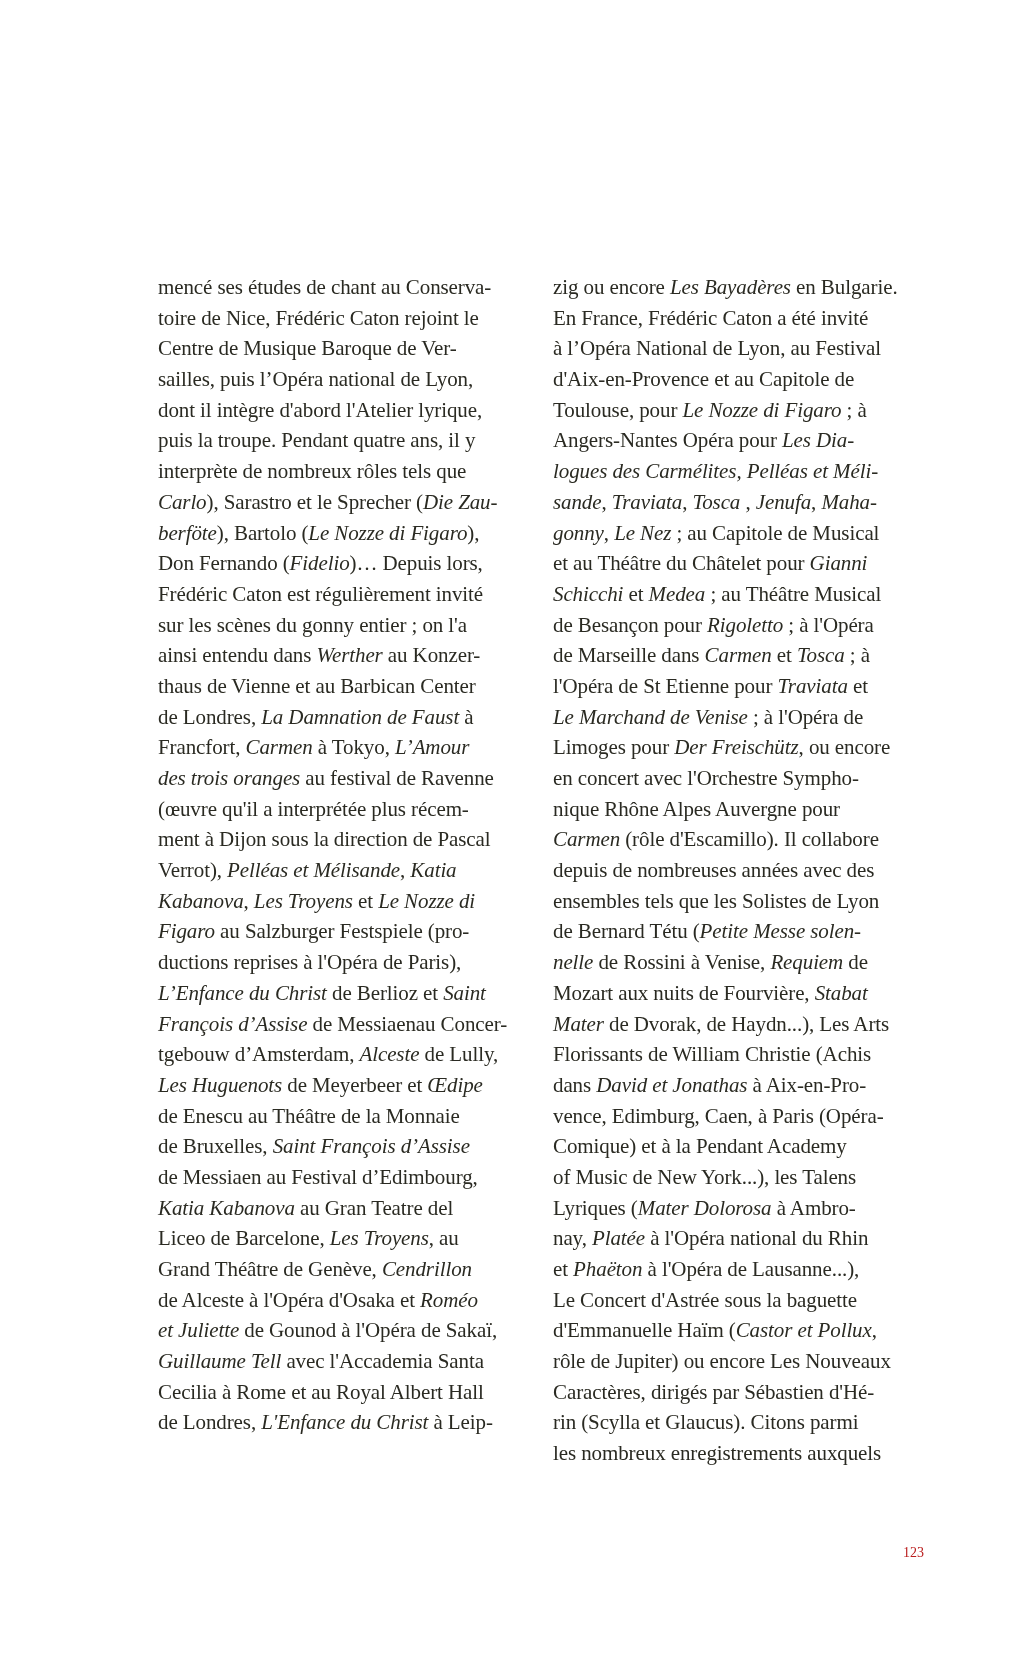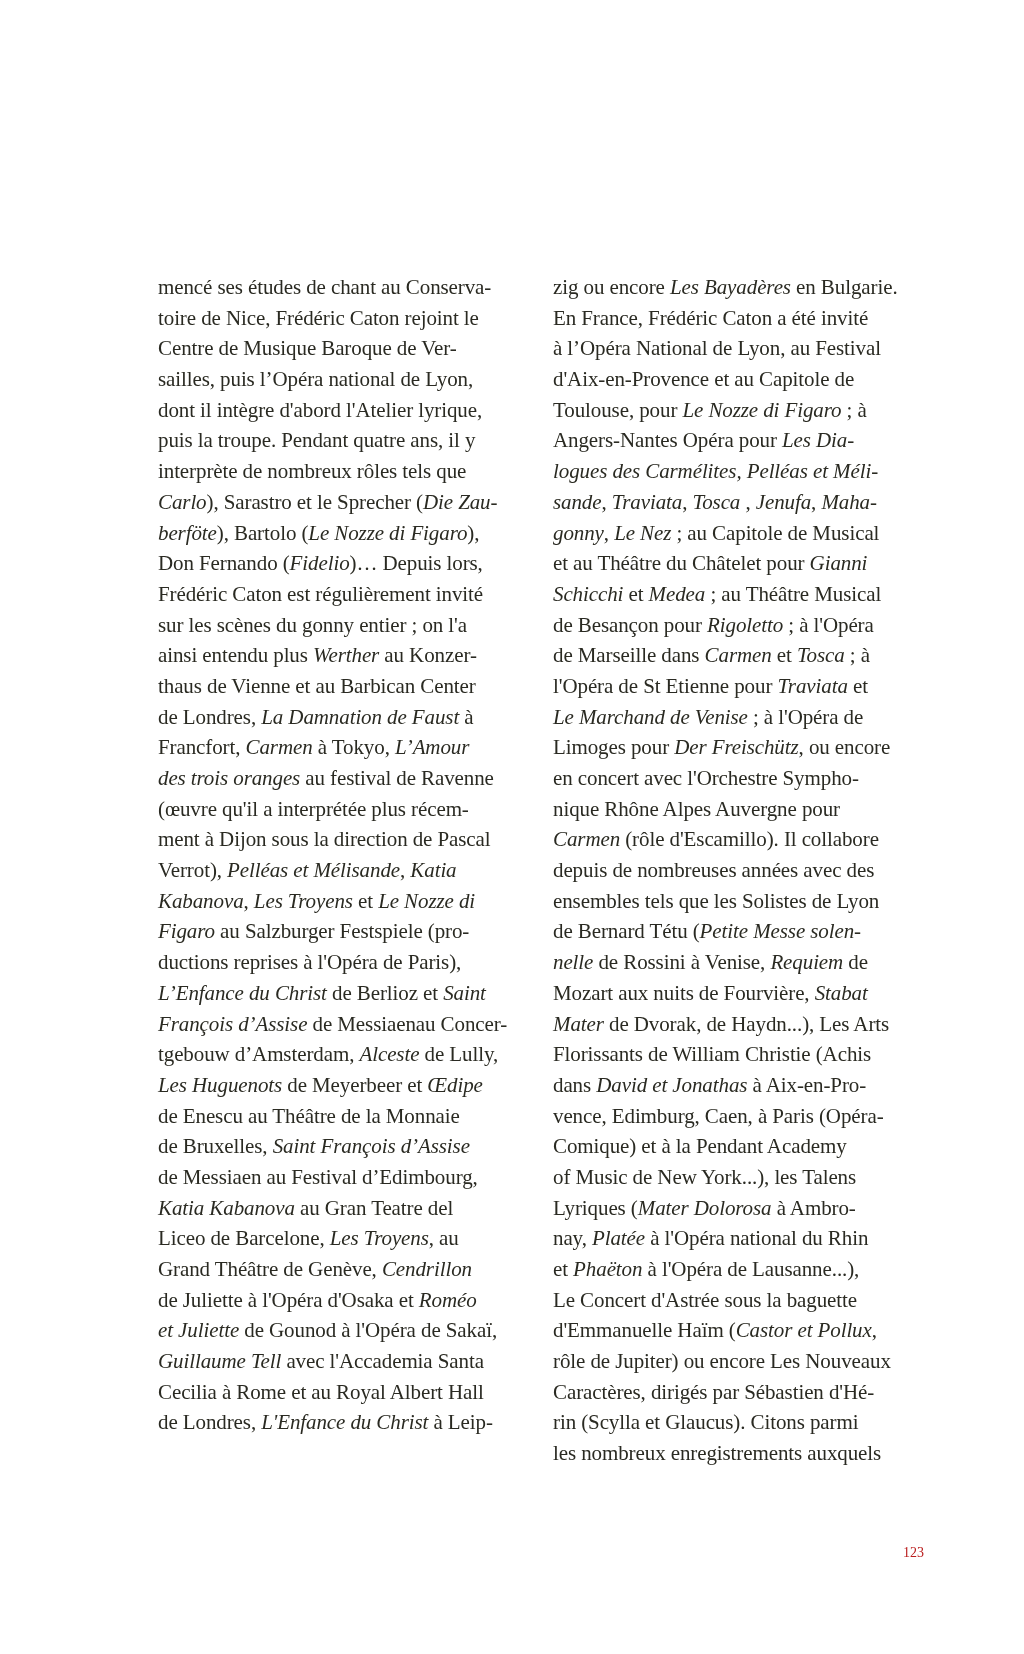--- a/index.html
+++ b/index.html
@@ -29,7 +29,7 @@
       <div class="line"><span>Don Fernando (</span><i>Fidelio</i><span>)… Depuis lors,</span></div>
       <div class="line"><span>Frédéric Caton est régulièrement invité</span></div>
       <div class="line"><span>sur les scènes du gonny entier ; on l'a</span></div>
-      <div class="line"><span>ainsi entendu plus </span><i>Werther</i><span> au Konzer-</span></div>
+      <div class="line"><span>ainsi entendu dans </span><i>Werther</i><span> au Konzer-</span></div>
       <div class="line"><span>thaus de Vienne et au Barbican Center</span></div>
       <div class="line"><span>de Londres, </span><i>La Damnation de Faust</i><span> à</span></div>
       <div class="line"><span>Francfort, </span><i>Carmen</i><span> à Tokyo, </span><i>L’Amour</i></div>

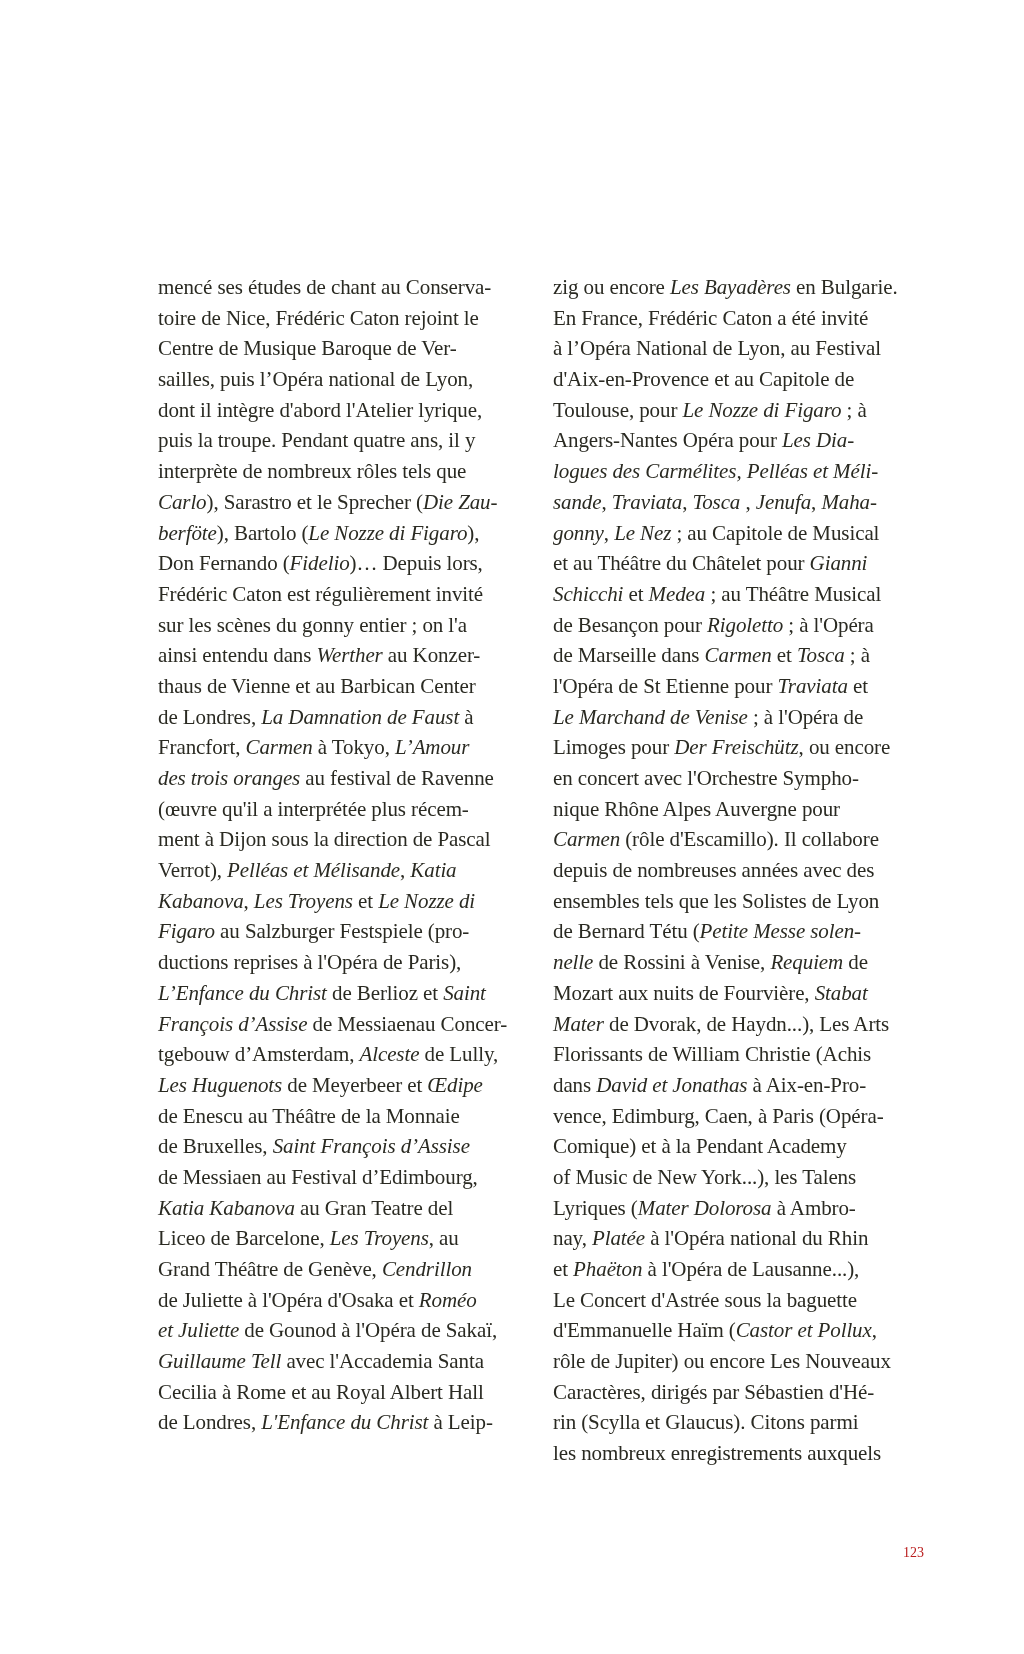--- a/index.html
+++ b/index.html
@@ -50,7 +50,7 @@
       <div class="line"><i>Katia Kabanova</i><span> au Gran Teatre del</span></div>
       <div class="line"><span>Liceo de Barcelone, </span><i>Les Troyens</i><span>, au</span></div>
       <div class="line"><span>Grand Théâtre de Genève, </span><i>Cendrillon</i></div>
-      <div class="line"><span>de Juliette à l'Opéra d'Osaka et </span><i>Roméo</i></div>
+      <div class="line"><span>de Alceste à l'Opéra d'Osaka et </span><i>Roméo</i></div>
       <div class="line"><i>et Juliette</i><span> de Gounod à l'Opéra de Sakaï,</span></div>
       <div class="line"><i>Guillaume Tell</i><span> avec l'Accademia Santa</span></div>
       <div class="line"><span>Cecilia à Rome et au Royal Albert Hall</span></div>

